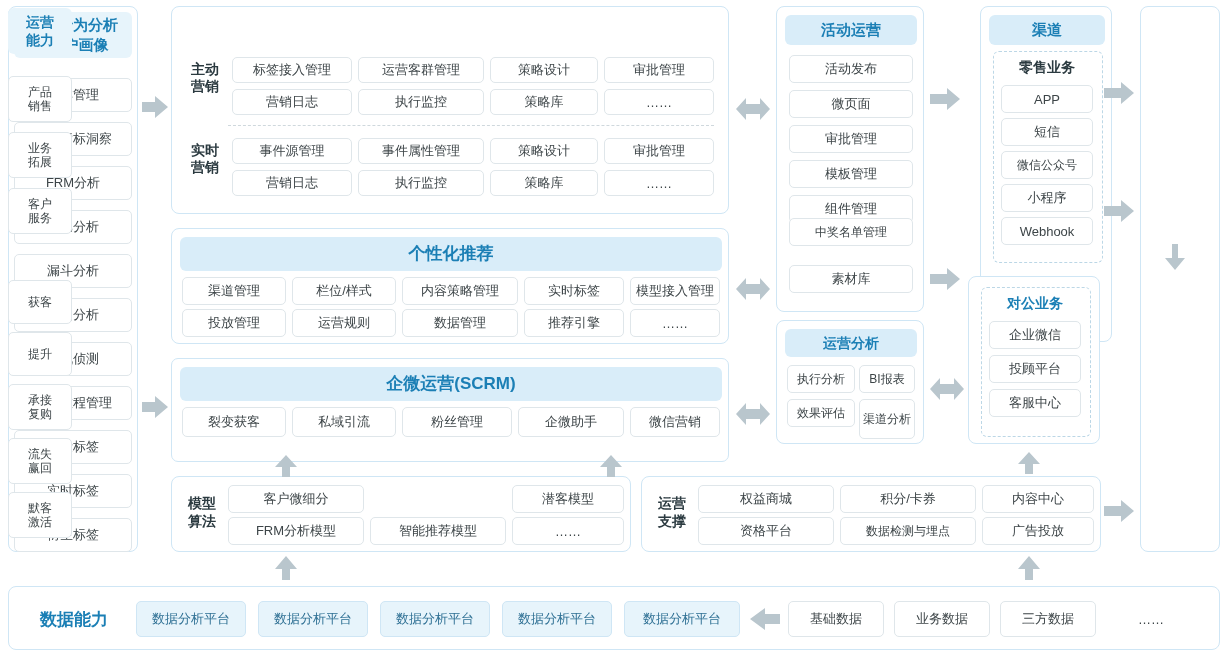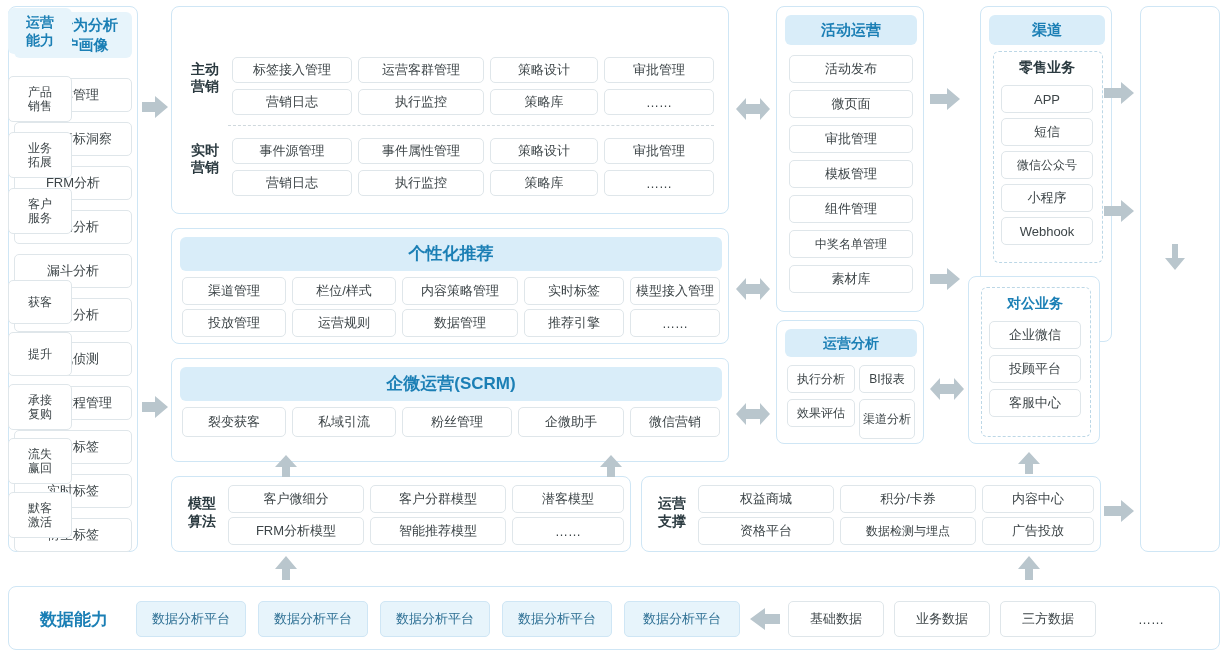--- a/index.html
+++ b/index.html
@@ -187,7 +187,7 @@
     <div class="cell" style="position:absolute;left:12px;top:118px;width:124px;height:28px">审批管理</div>
     <div class="cell" style="position:absolute;left:12px;top:153px;width:124px;height:28px">模板管理</div>
     <div class="cell" style="position:absolute;left:12px;top:188px;width:124px;height:28px">组件管理</div>
-    <div class="cell sm" style="position:absolute;left:12px;top:223px;width:124px;height:28px">中奖名单管理</div>
+    <div class="cell sm" style="position:absolute;left:12px;top:211px;width:124px;height:28px">中奖名单管理</div>
     <div class="cell" style="position:absolute;left:12px;top:258px;width:124px;height:28px">素材库</div>
   </div>
 

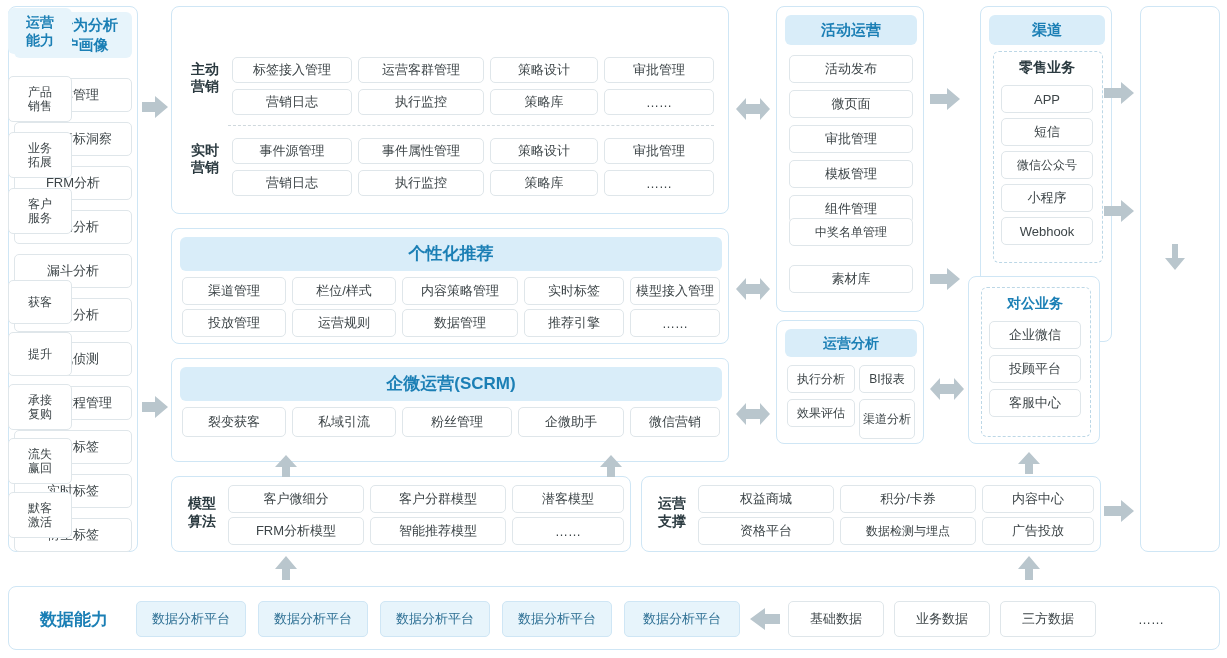--- a/index.html
+++ b/index.html
@@ -160,7 +160,6 @@
       <div>算法</div>
     </div>
     <div class="cell" style="position:absolute;left:56px;top:8px;width:136px;height:28px">客户微细分</div>
-    <div class="cell" style="position:absolute;left:198px;top:8px;width:136px;height:28px">客户分群模型</div>
     <div class="cell" style="position:absolute;left:340px;top:8px;width:112px;height:28px">潜客模型</div>
     <div class="cell" style="position:absolute;left:198px;top:40px;width:136px;height:28px">智能推荐模型</div>
     <div class="cell" style="position:absolute;left:56px;top:40px;width:136px;height:28px">FRM分析模型</div>

